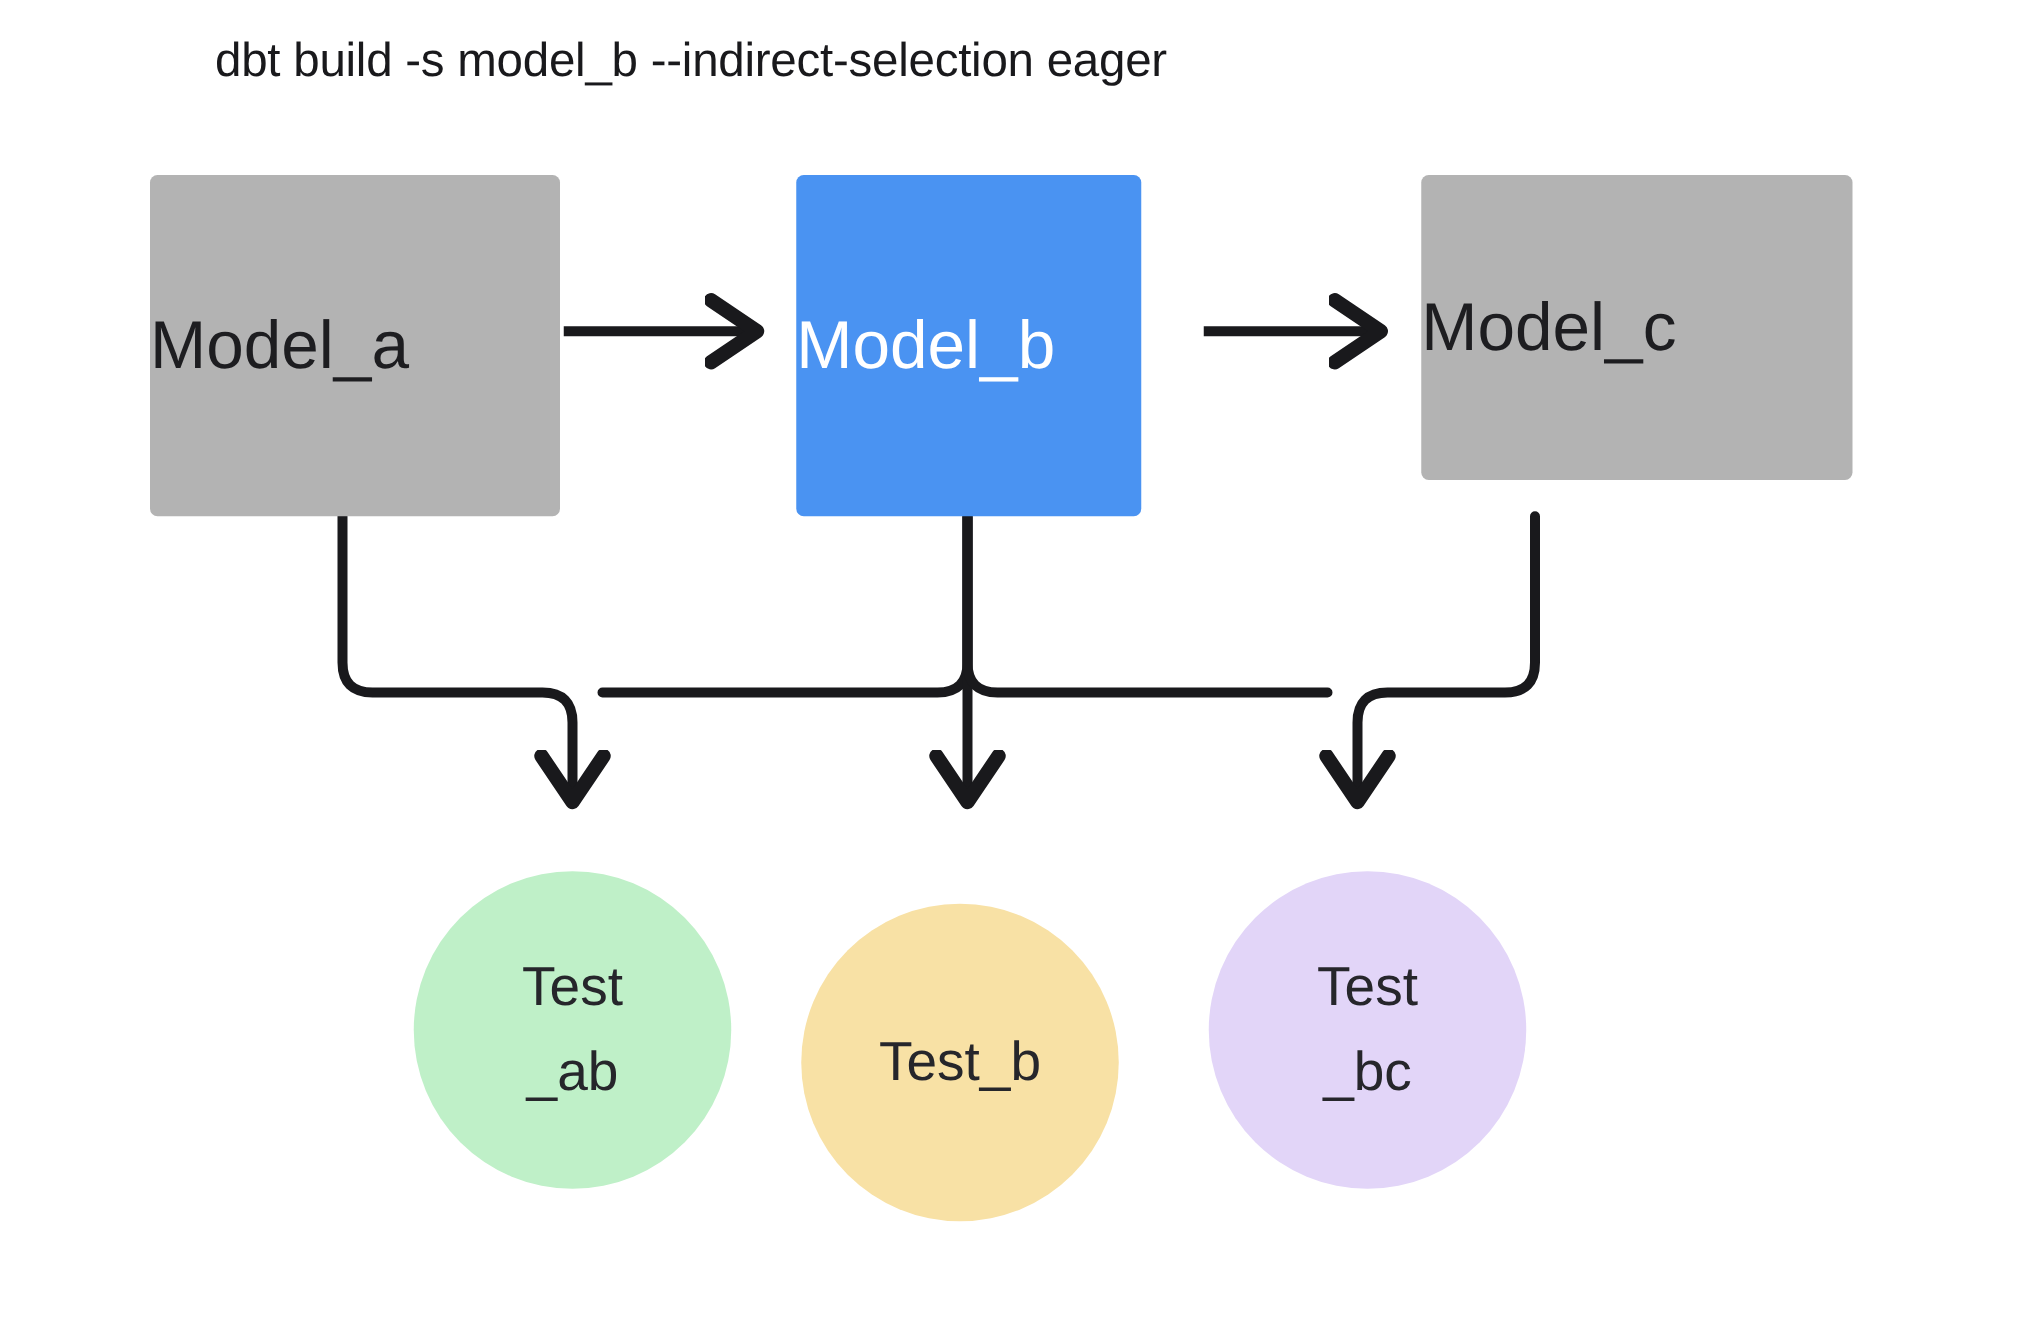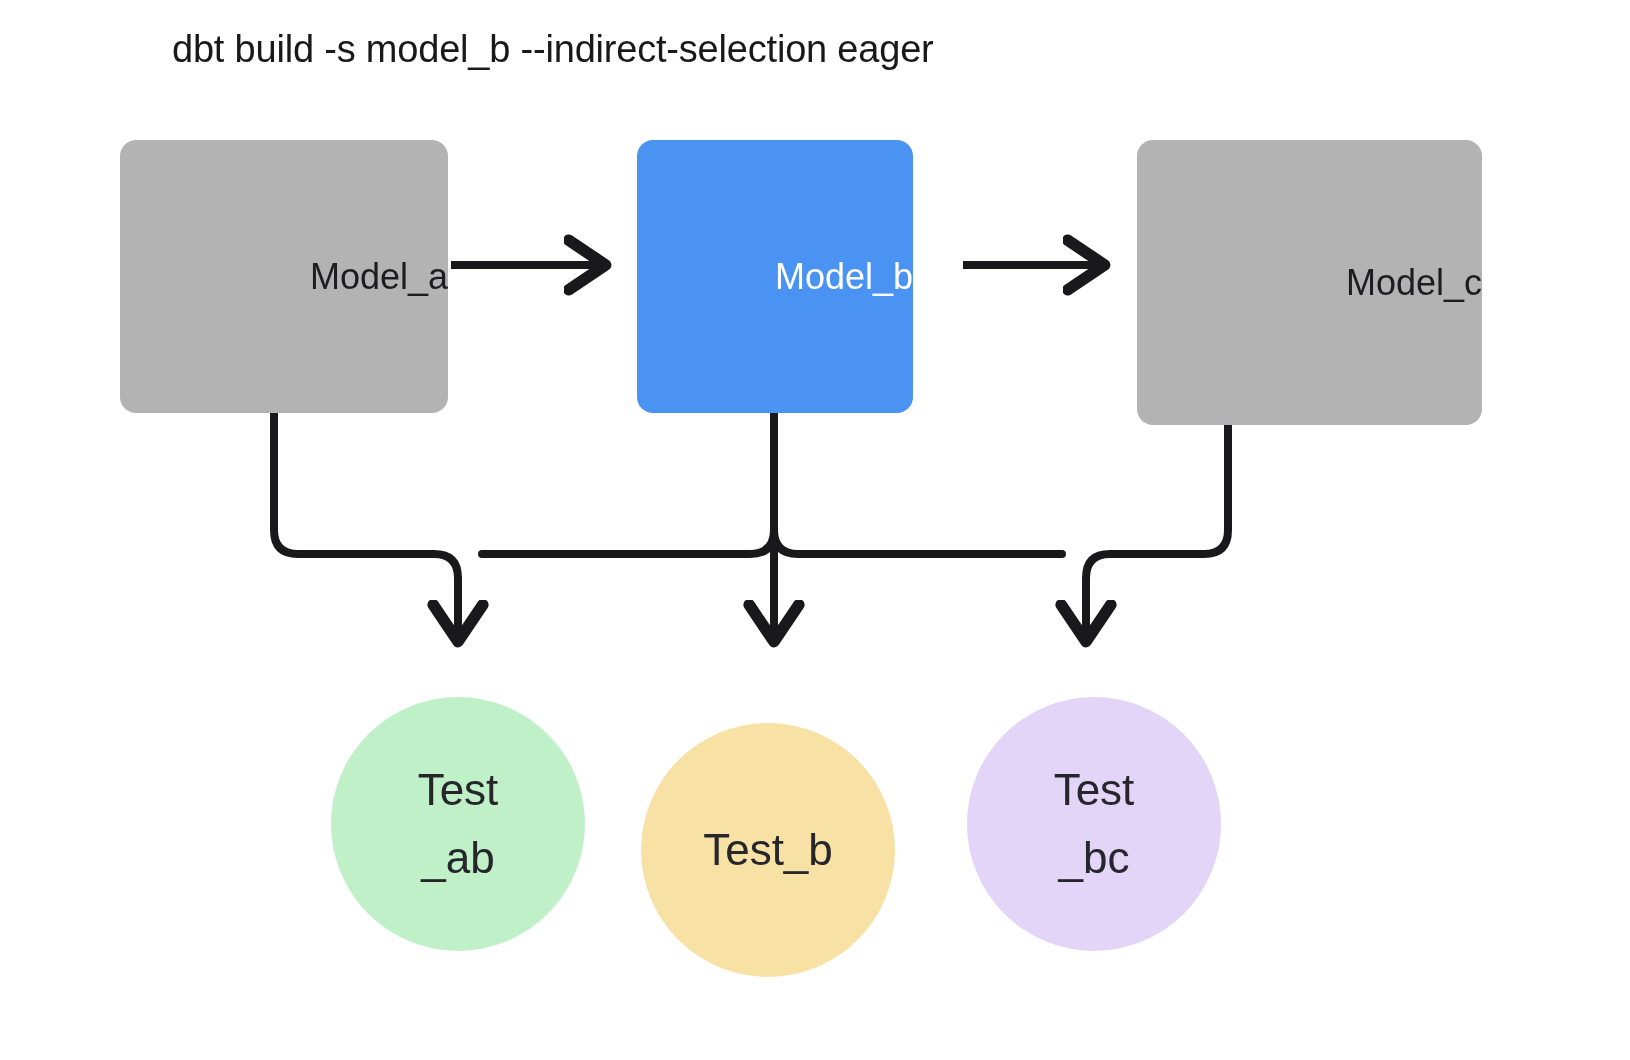--- a/index.html
+++ b/index.html
@@ -38,11 +38,11 @@
   }
   .node-box {
     position: absolute;
-    border-radius: 16px;
+    border-radius: 6px;
     display: flex;
     align-items: center;
-    justify-content: flex-end;
-    font-size: 36px;
+    justify-content: flex-start;
+    font-size: 54px;
     line-height: 1.05;
   }
   .node-circle {

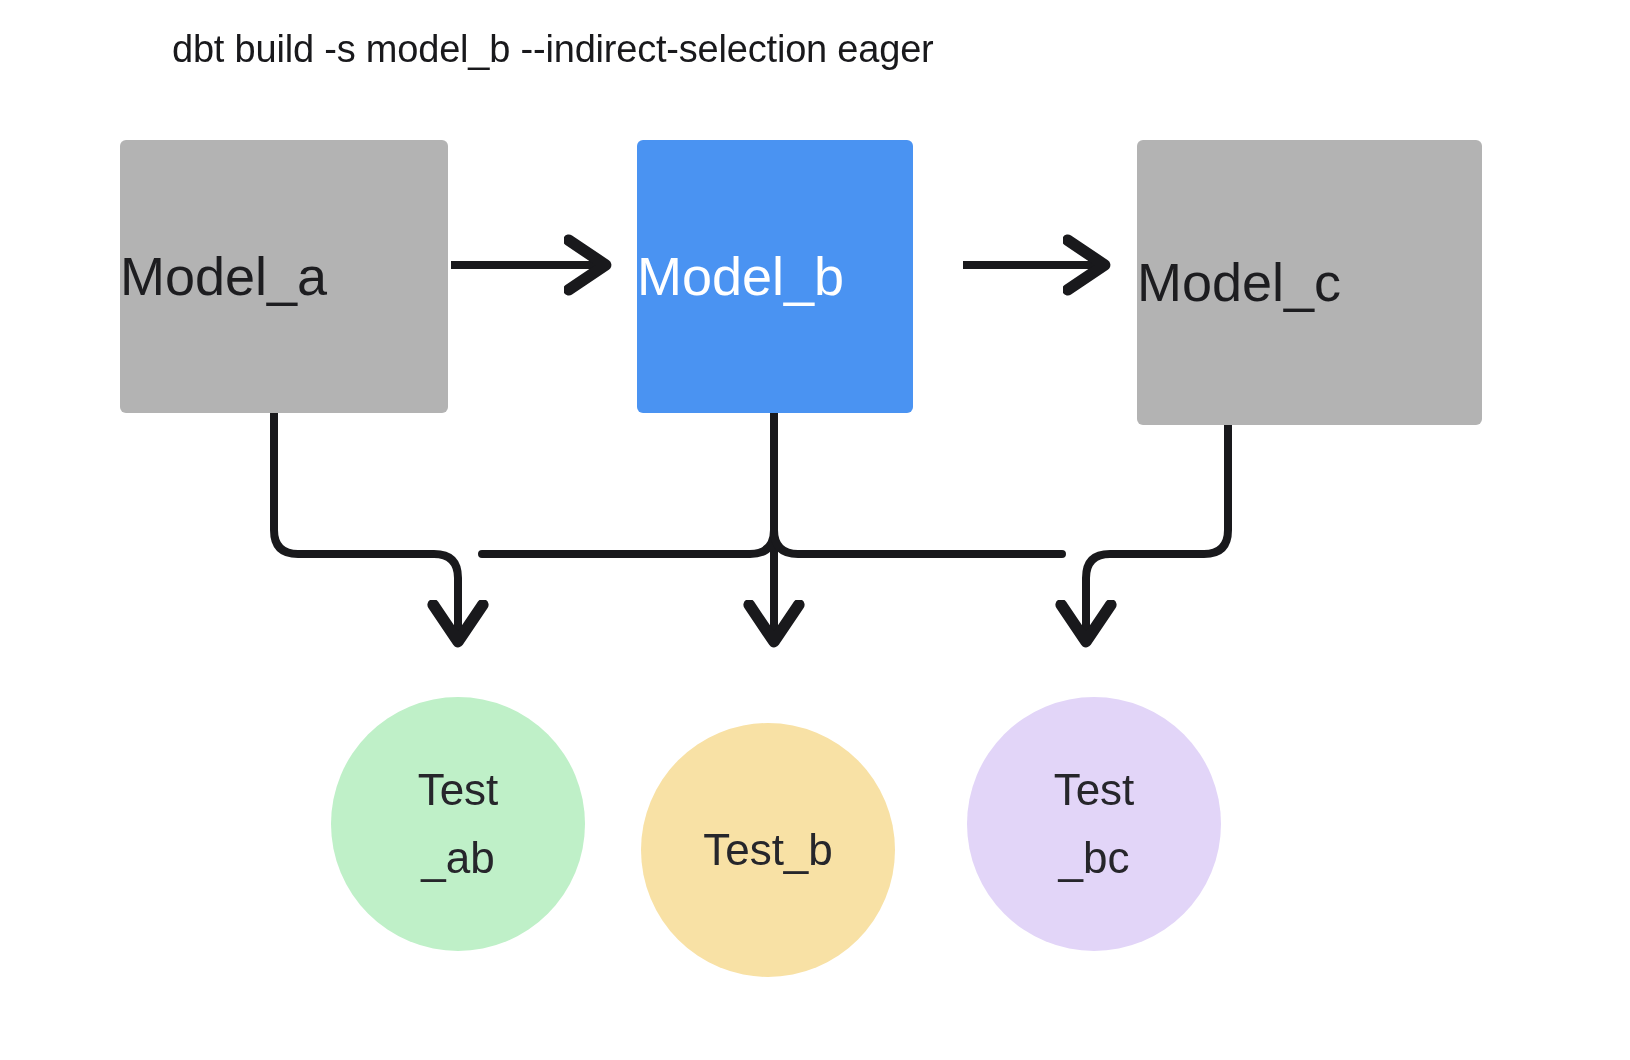--- a/index.html
+++ b/index.html
@@ -66,7 +66,7 @@
     background: #4a93f2; color: #ffffff;
   }
   #model-c {
-    left: 1137px; top: 140px; width: 345px; height: 285px;
+    left: 1137px; top: 140px; width: 345px; height: 244px;
     background: #b3b3b3; color: #1d1d20;
   }
   #test-ab {

